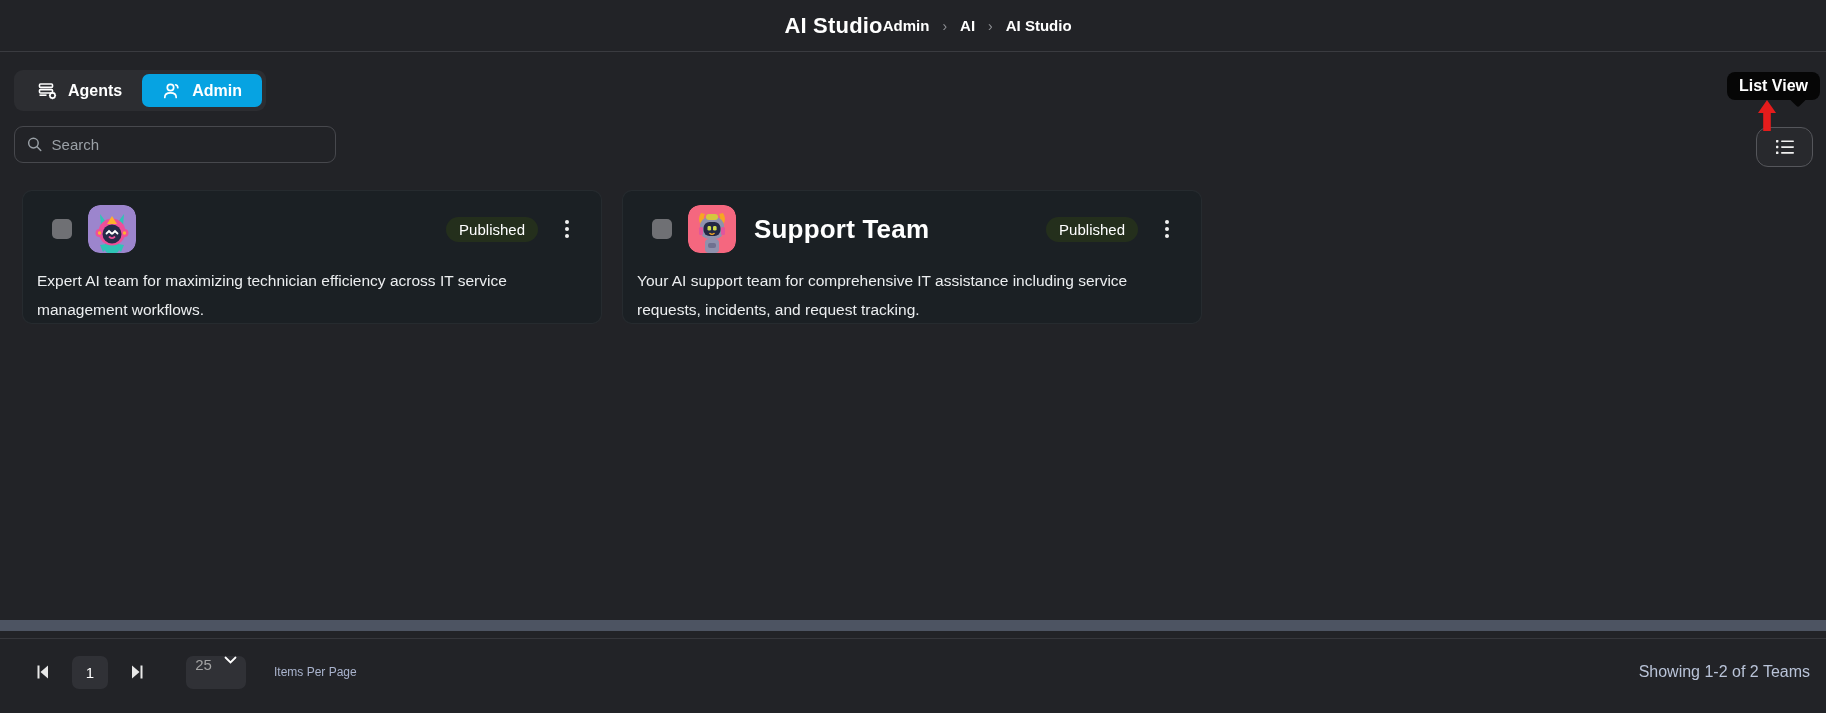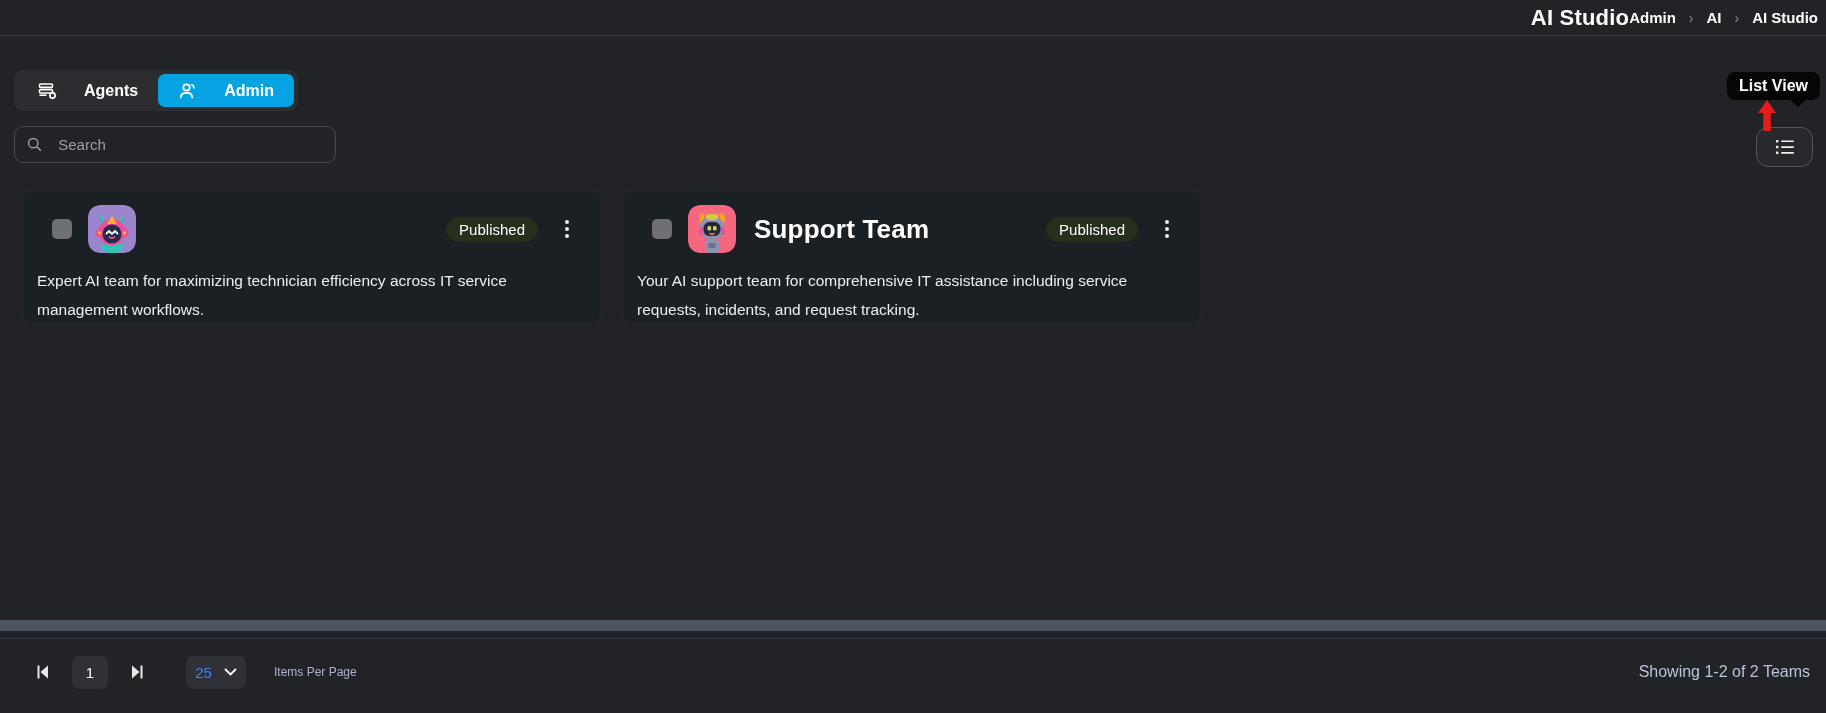--- a/index.html
+++ b/index.html
@@ -13,8 +13,8 @@
 
   
   .header {
-    position:absolute; top:0; left:0; right:0; height:36px;
-    display:flex; align-items:center; justify-content:flex-end;
+    position:absolute; top:0; left:0; right:0; height:52px;
+    display:flex; align-items:center; justify-content:center;
     padding:0 8px 0 38px;
     border-bottom:1px solid #3a3b40;
     background:#222327;

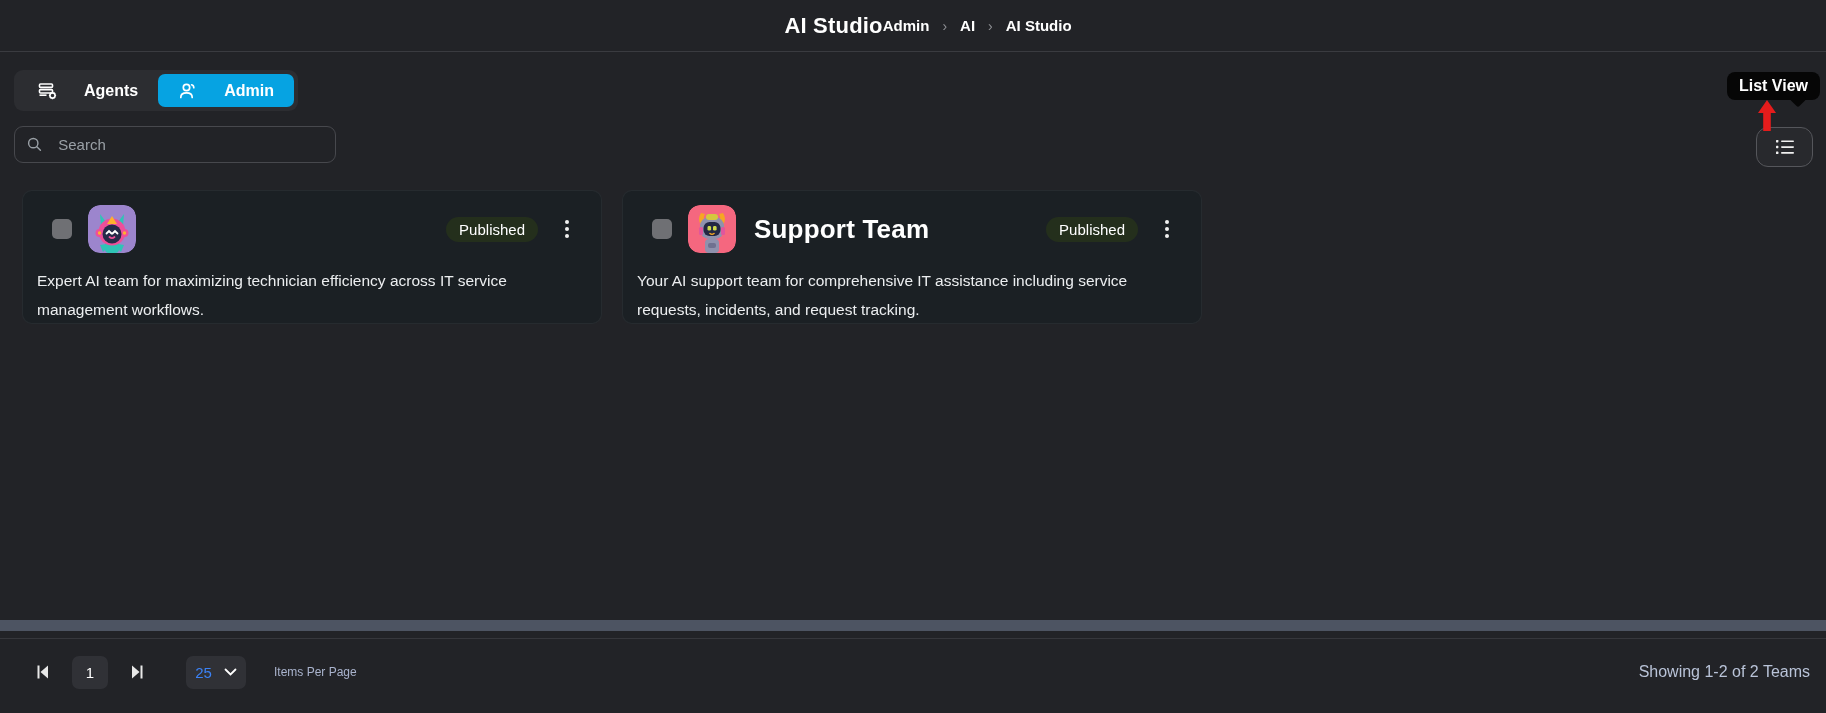--- a/index.html
+++ b/index.html
@@ -31,7 +31,7 @@
     display:flex; align-items:center; padding:4px;
   }
   .tab {
-    display:flex; align-items:center; gap:26px;
+    display:flex; align-items:center; gap:10px;
     height:33px; padding:0 20px; border-radius:7px;
     font-size:16px; font-weight:600; color:#fff; cursor:pointer;
   }

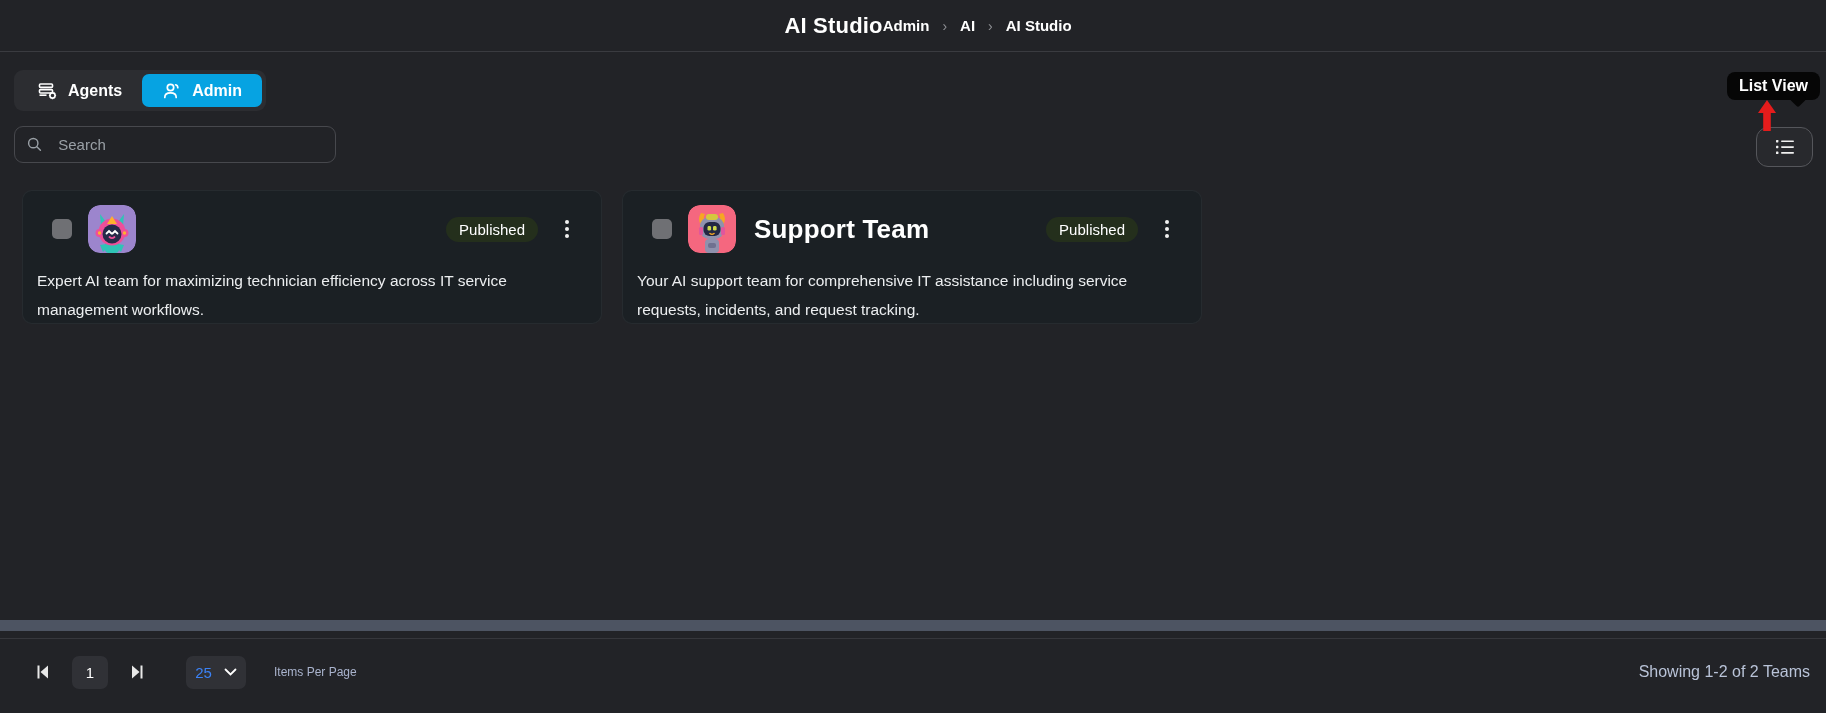--- a/index.html
+++ b/index.html
@@ -41,7 +41,7 @@
   .searchbox {
     position:absolute; top:126px; left:14px; width:322px; height:37px;
     border:1px solid #47484d; border-radius:9px;
-    display:flex; align-items:center; gap:16px; padding:0 12px;
+    display:flex; align-items:center; gap:9px; padding:0 12px;
     background:transparent;
   }
   .searchbox input {

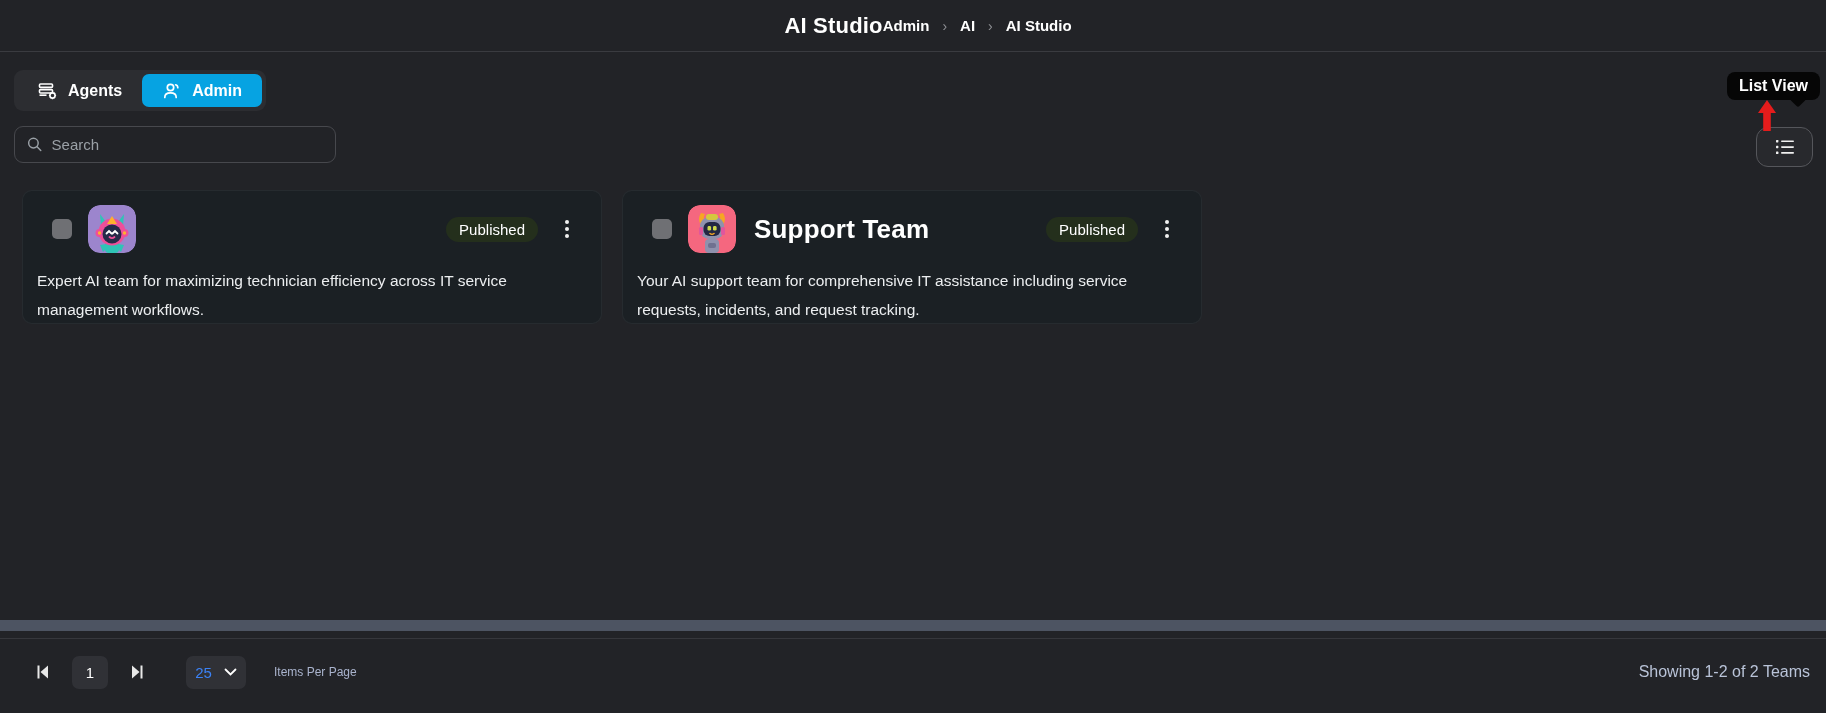--- a/index.html
+++ b/index.html
@@ -119,8 +119,8 @@
   }
   .per-page {
     width:60px; height:33px; background:#303136; border-radius:7px;
-    display:flex; align-items:center; justify-content:center; gap:12px;
-    font-size:15px; color:#3b82f6; margin-left:30px; cursor:pointer;
+    display:flex; align-items:flex-start; justify-content:center; gap:12px;
+    font-size:15px; color:#a3a3a3; margin-left:30px; cursor:pointer;
   }
   .per-page-label { margin-left:28px; font-size:12px; color:#a9b3cd; }
   .showing { margin-left:auto; font-size:16px; color:#b9c3d8; }

